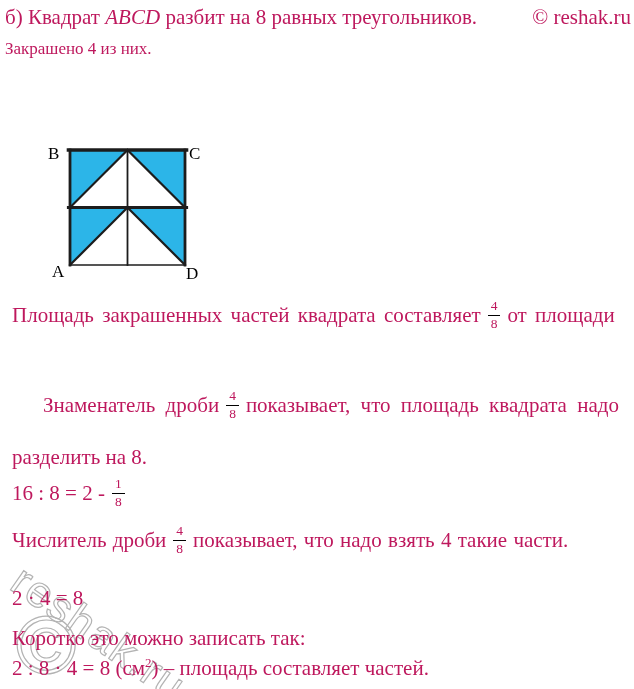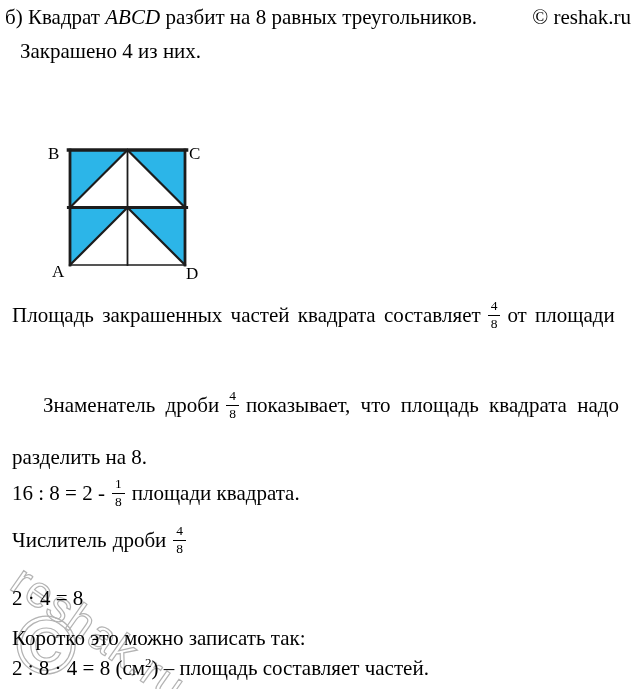--- a/index.html
+++ b/index.html
@@ -9,7 +9,7 @@
     height: 689px;
     background: #ffffff;
     font-family: "Liberation Serif", "DejaVu Serif", serif;
-    color: #000000;
+    color: #be185d;
     overflow: hidden;
   }
   .abs { position: absolute; }

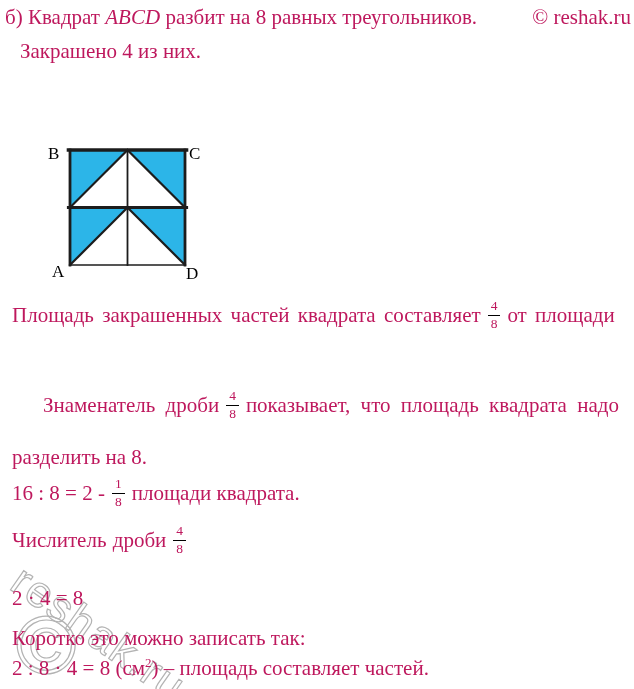--- a/index.html
+++ b/index.html
@@ -19,7 +19,7 @@
     font-size: 21px;
   }
   .italic { font-style: italic; }
-  .header-line2 { left: 20px; top: 39px; font-size: 21px; }
+  .header-line2 { left: 5px; top: 39px; font-size: 17px; }
   .figure-svg { left: 42px; top: 129px; }
   .para {
     left: 12px; width: 624px;

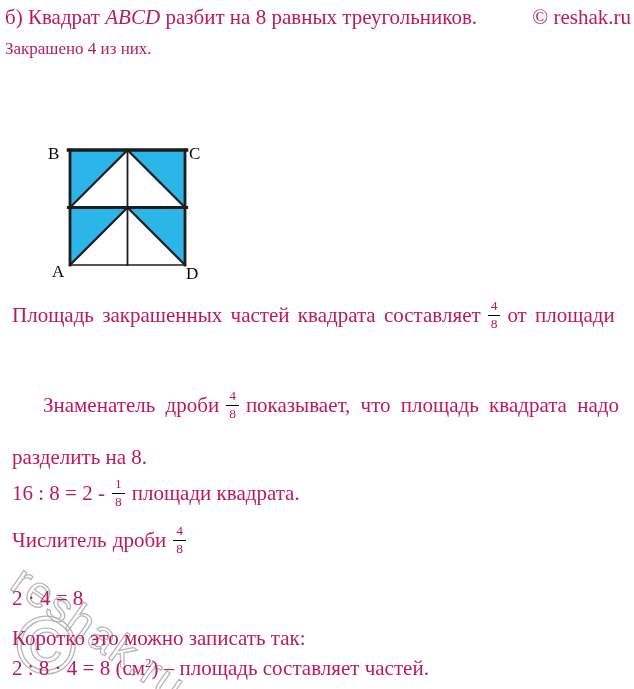--- a/index.html
+++ b/index.html
@@ -103,7 +103,7 @@
   <div class="abs para" style="top:445px">разделить на 8.</div>
 
   <div class="abs para" style="top:477px">
-    <span>16 : 8 = 2 -</span><span class="frac"><span class="num">1</span><span class="den">8</span></span><span>площади квадрата.</span>
+    <span>16 : 8 = 2 -</span><span class="frac"><span class="num">1</span><span class="den">8</span></span>
   </div>
 
   <div class="abs para ws1" style="top:524px">

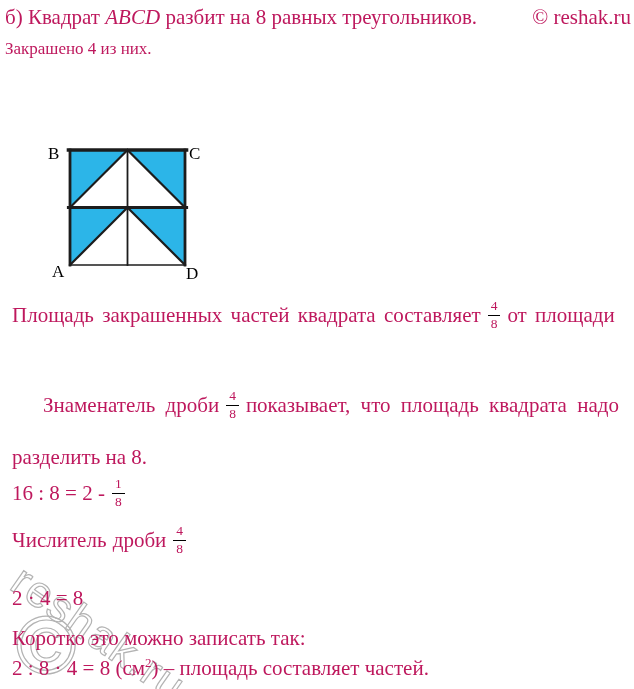--- a/index.html
+++ b/index.html
@@ -107,7 +107,7 @@
   </div>
 
   <div class="abs para ws1" style="top:524px">
-    <span>Числитель дроби</span><span class="frac"><span class="num">4</span><span class="den">8</span></span>
+    <span>Числитель дроби</span><span class="frac"><span class="num">4</span><span class="den">8</span></span><span>показывает, что надо взять 4 такие части.</span>
   </div>
 
   <div class="abs para" style="top:586px">2 · 4 = 8</div>

